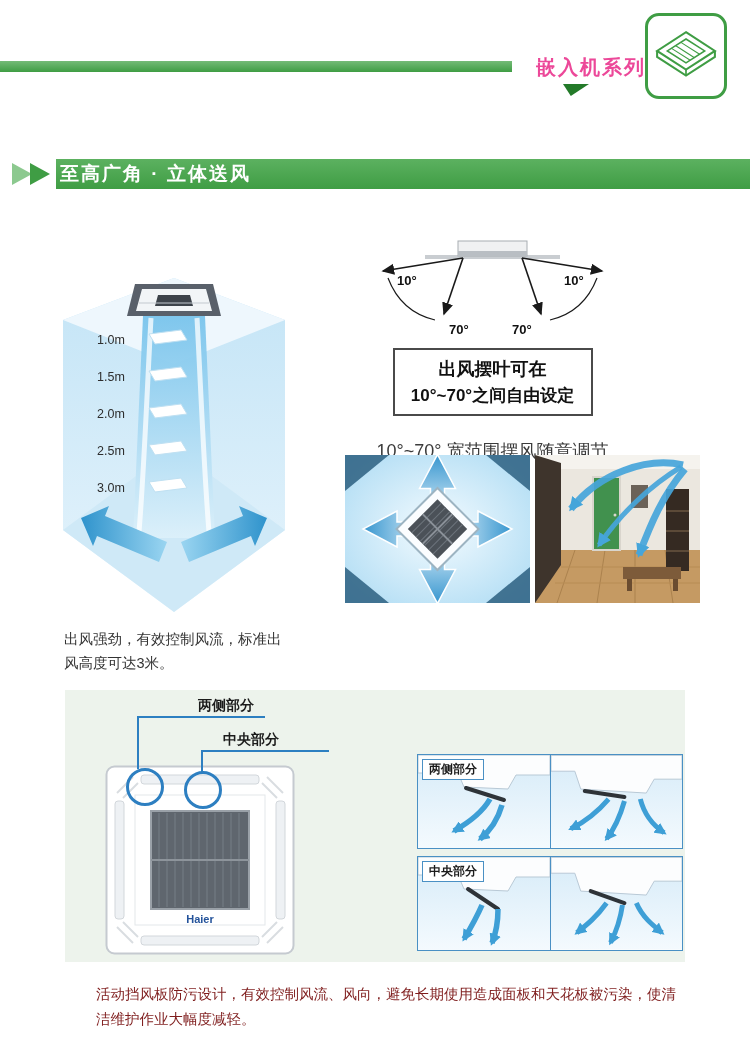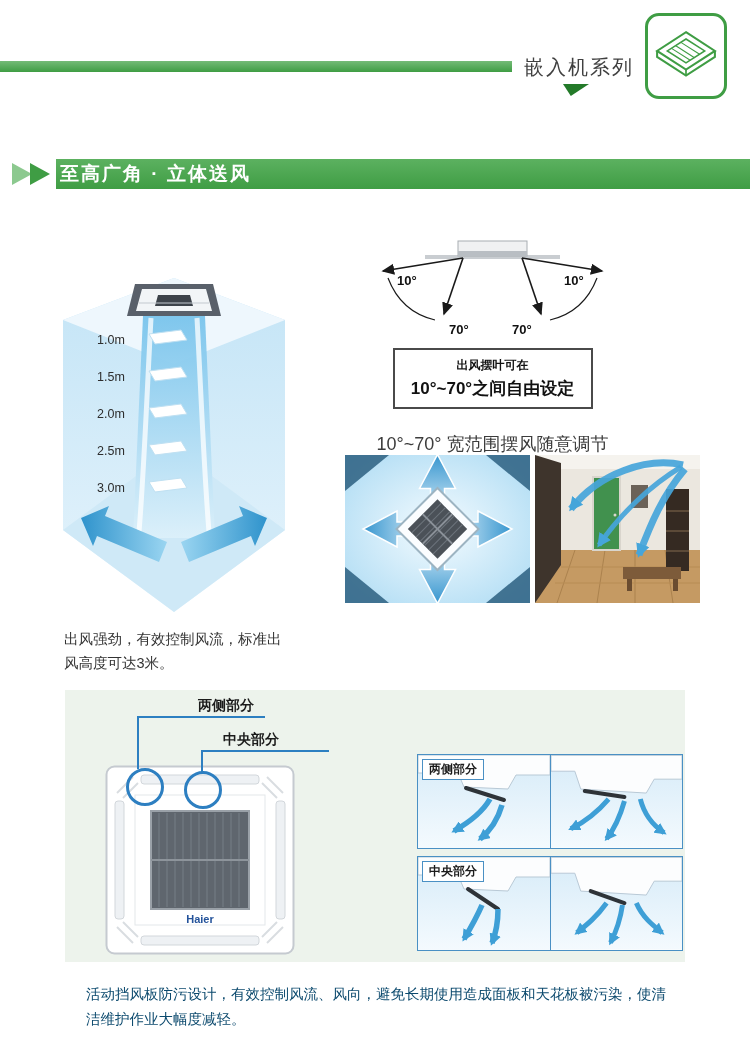--- a/index.html
+++ b/index.html
@@ -16,7 +16,7 @@
 
   <div class="abs" style="left:0;top:61px;width:512px;height:11px;background:linear-gradient(#74bb77,#3f9d44)"></div>
   <div class="abs" style="left:563px;top:84px;width:26px;height:12px;background:#237a29;clip-path:polygon(0 0,100% 0,30% 100%)"></div>
-  <div class="abs" style="left:524px;top:54px;font-size:20px;font-weight:normal;color:#404040;letter-spacing:2px">嵌入机系列</div>
+  <div class="abs" style="left:536px;top:54px;font-size:20px;font-weight:bold;color:#ec4899;letter-spacing:2px">嵌入机系列</div>
 
   <div class="abs" style="left:645px;top:13px;width:82px;height:86px;border:3px solid #3f9d44;border-radius:14px;background:#fff;display:flex;align-items:center;justify-content:center">
     <svg width="70" height="68" viewBox="0 0 80 80">

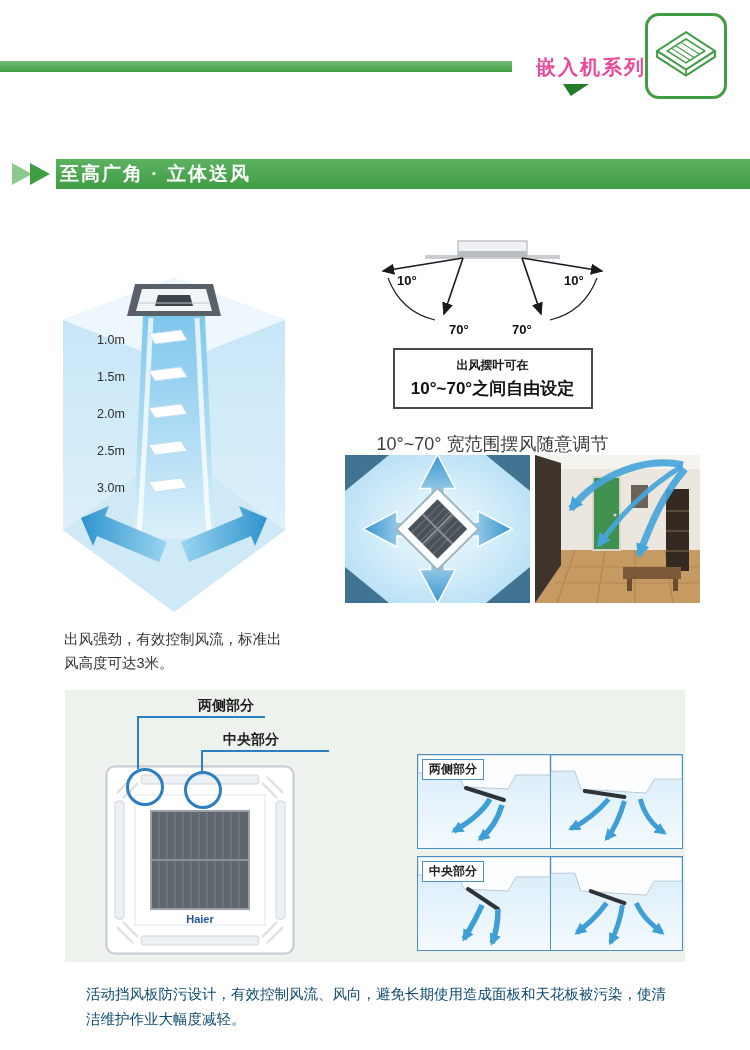--- a/index.html
+++ b/index.html
@@ -110,7 +110,7 @@
       <text x="187" y="94" class="ang">70°</text>
     </svg>
     <div style="width:200px;margin:2px auto 0;border:2px solid #4a4a4a;padding:7px 4px;text-align:center;background:#fff">
-      <div style="font-size:12px;font-weight:bold;color:#111">出风摆叶可在</div>
+      <div style="font-size:18px;font-weight:bold;color:#111">出风摆叶可在</div>
       <div style="font-size:17px;font-weight:bold;color:#111;margin-top:3px">10°~70°之间自由设定</div>
     </div>
     <div style="text-align:center;margin-top:23px;font-size:18px;color:#3c3c3c">10°~70° 宽范围摆风随意调节</div>

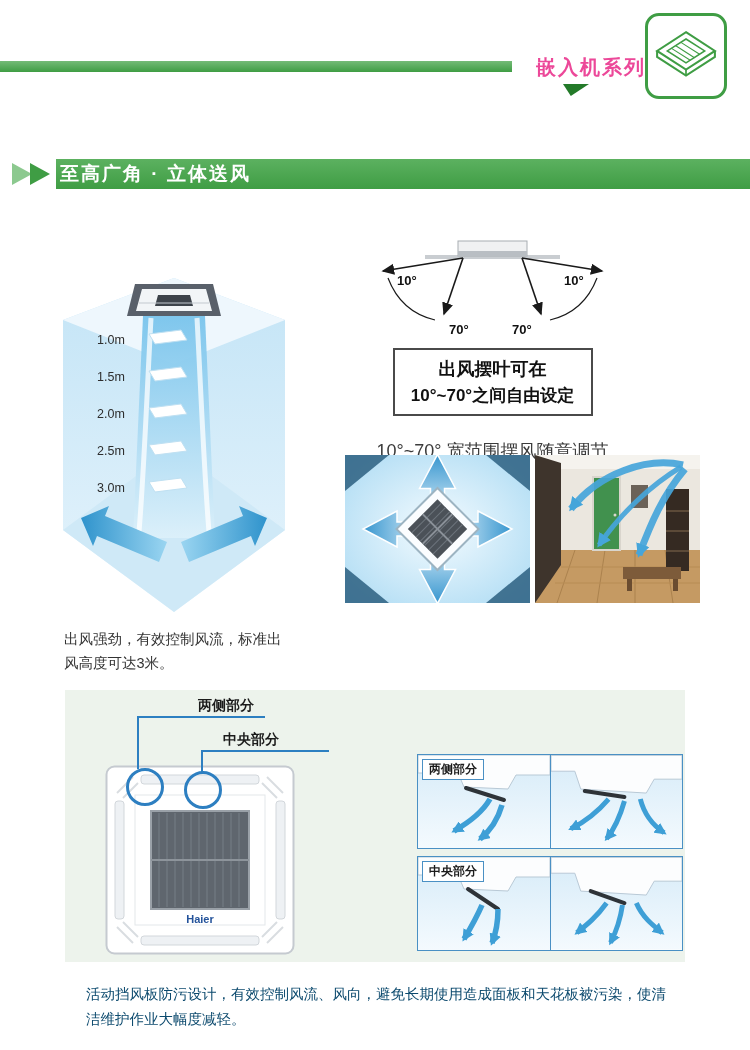--- a/index.html
+++ b/index.html
@@ -311,7 +311,7 @@
     </div>
   </div>
 
-  <div class="abs" style="left:86px;top:982px;width:586px;font-size:14.5px;line-height:1.7;color:#0c4a6e">活动挡风板防污设计，有效控制风流、风向，避免长期使用造成面板和天花板被污染，使清洁维护作业大幅度减轻。</div>
+  <div class="abs" style="left:96px;top:982px;width:586px;font-size:14.5px;line-height:1.7;color:#7f1d1d">活动挡风板防污设计，有效控制风流、风向，避免长期使用造成面板和天花板被污染，使清洁维护作业大幅度减轻。</div>
 
 </div>
 

